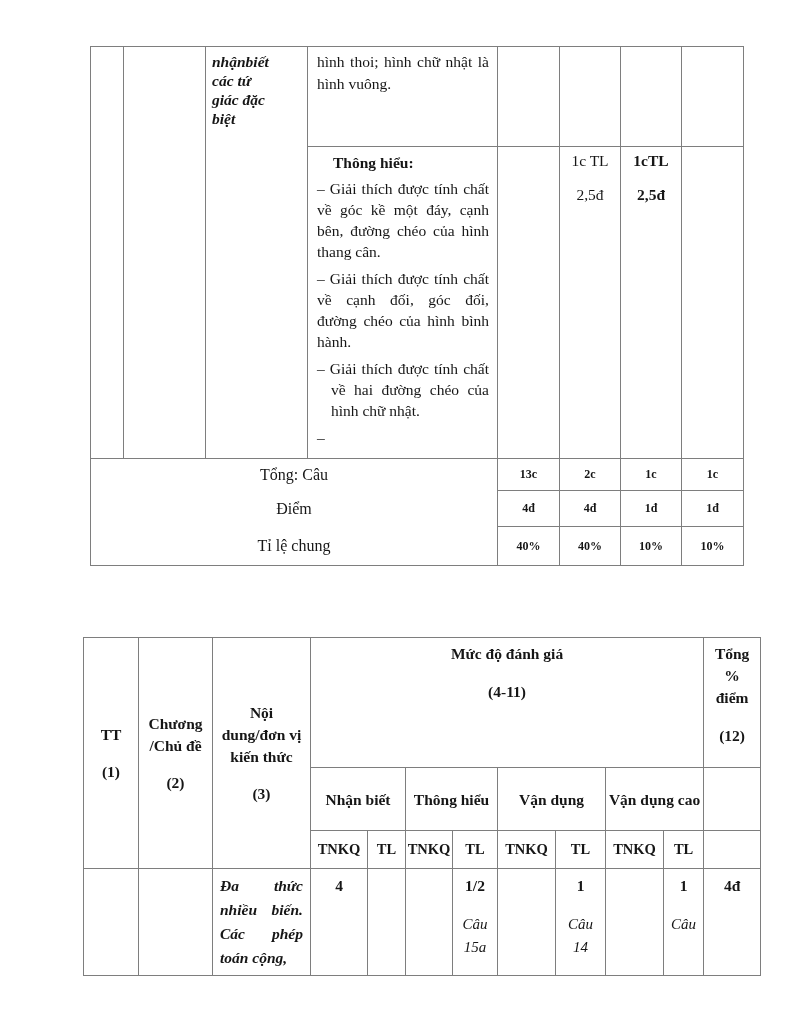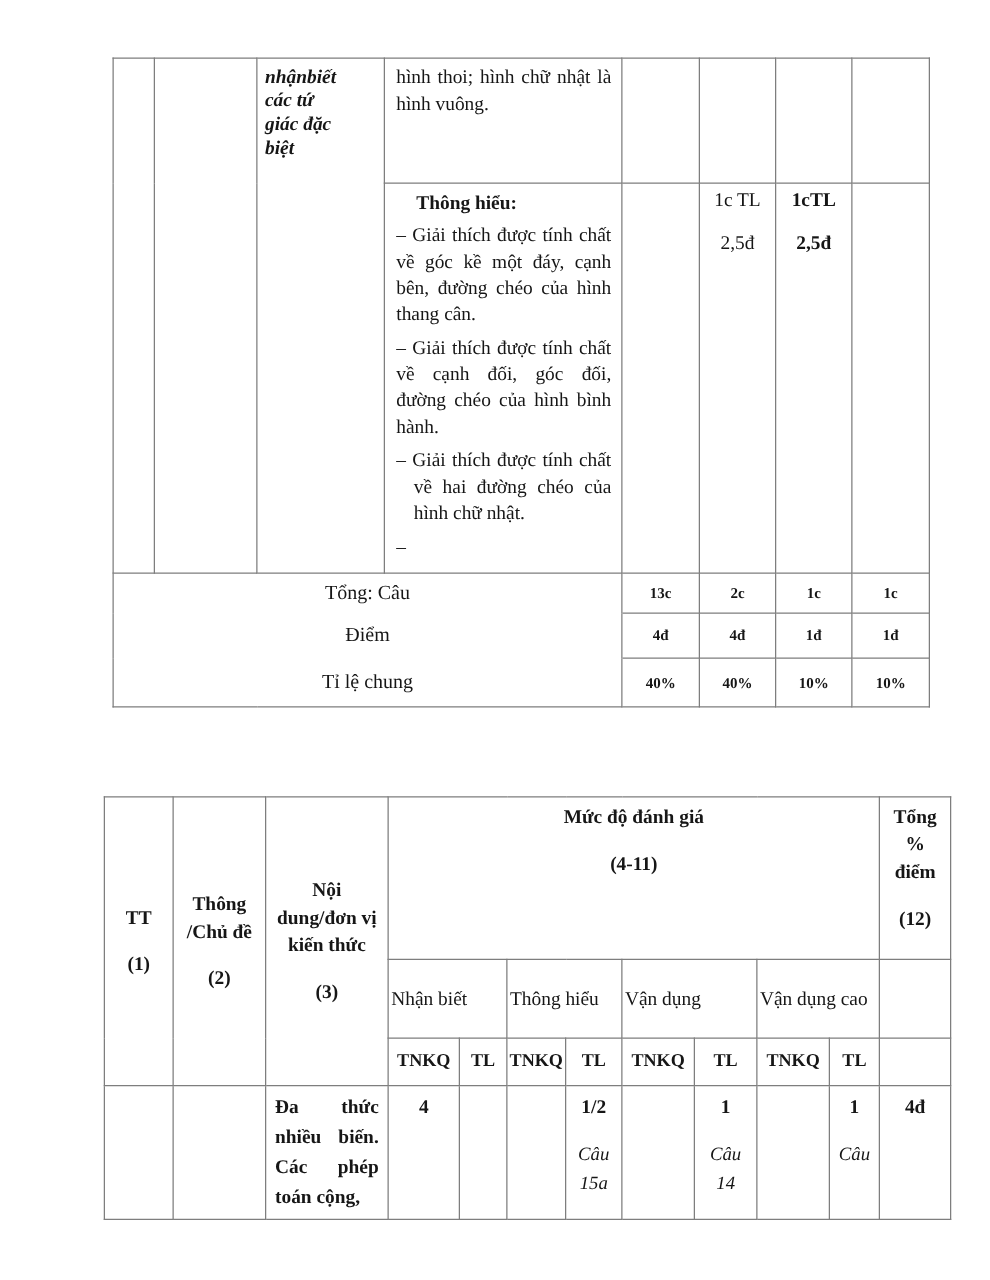--- a/index.html
+++ b/index.html
@@ -172,7 +172,7 @@
         <div class="hdr-num">(1)</div>
       </td>
       <td rowspan="3" class="hcell">
-        <div class="hdr-label">Thông
+        <div class="hdr-label">Chương
 /Chủ đề</div>
         <div class="hdr-num">(2)</div>
       </td>

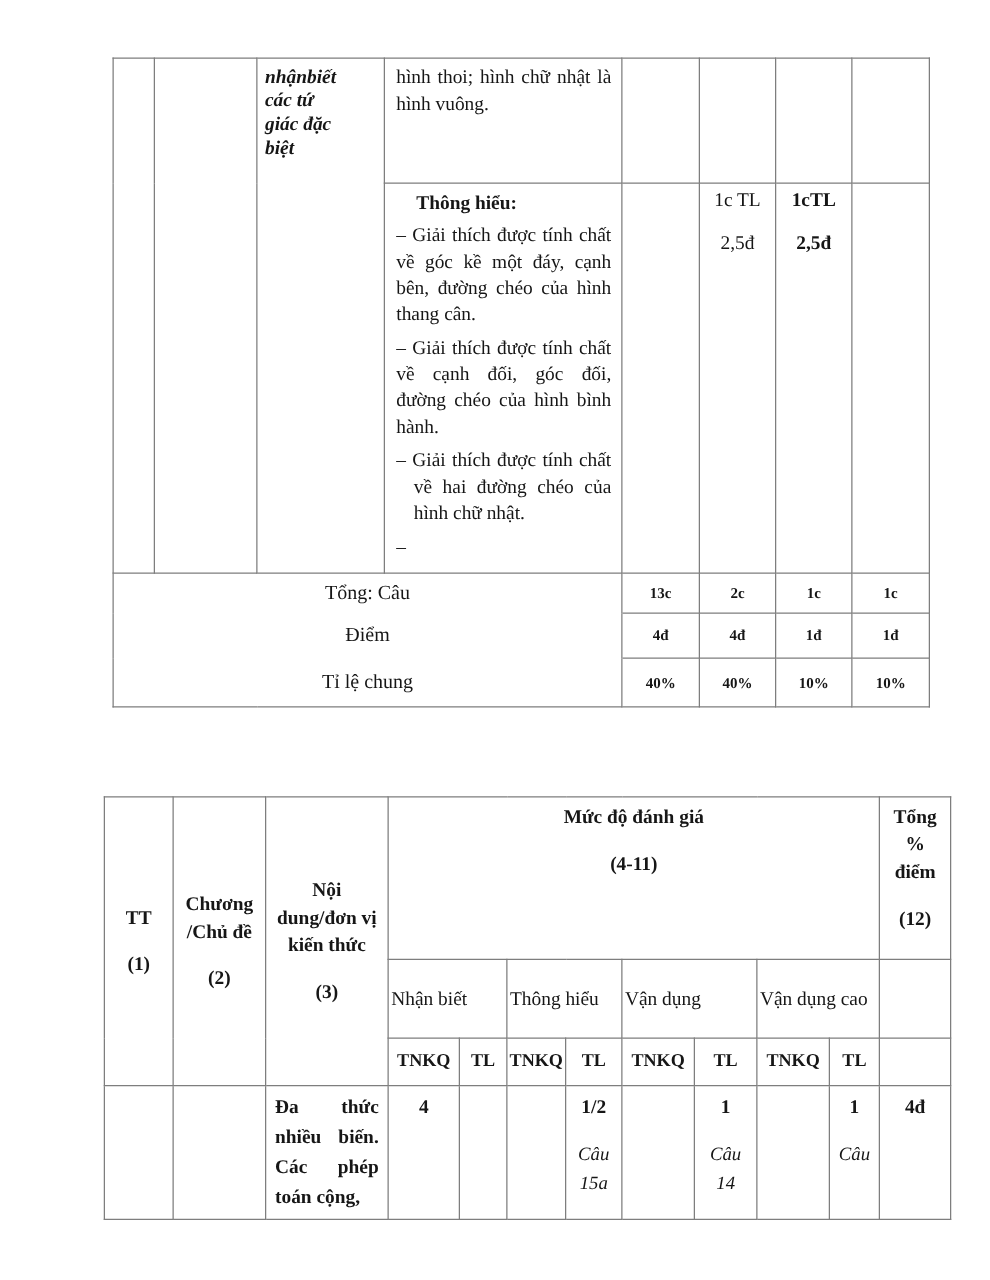--- a/index.html
+++ b/index.html
@@ -59,7 +59,7 @@
   .hcell .hdr-num { margin-top:15px; font-weight:bold; }
   .hcell.topalign { vertical-align:top; padding-top:5px; }
   .hcell.topalign .hdr-num { margin-top:16px; }
-  .level-cell { text-align:left; vertical-align:middle; font-weight:normal; font-size:15.5px; line-height:21px; padding:2px; }
+  .level-cell { text-align:center; vertical-align:middle; font-weight:bold; font-size:15.5px; line-height:21px; padding:2px; }
   .type-cell { text-align:center; vertical-align:middle; font-weight:bold; font-size:14.5px; padding:1px 0; }
 
   .data-noidung {

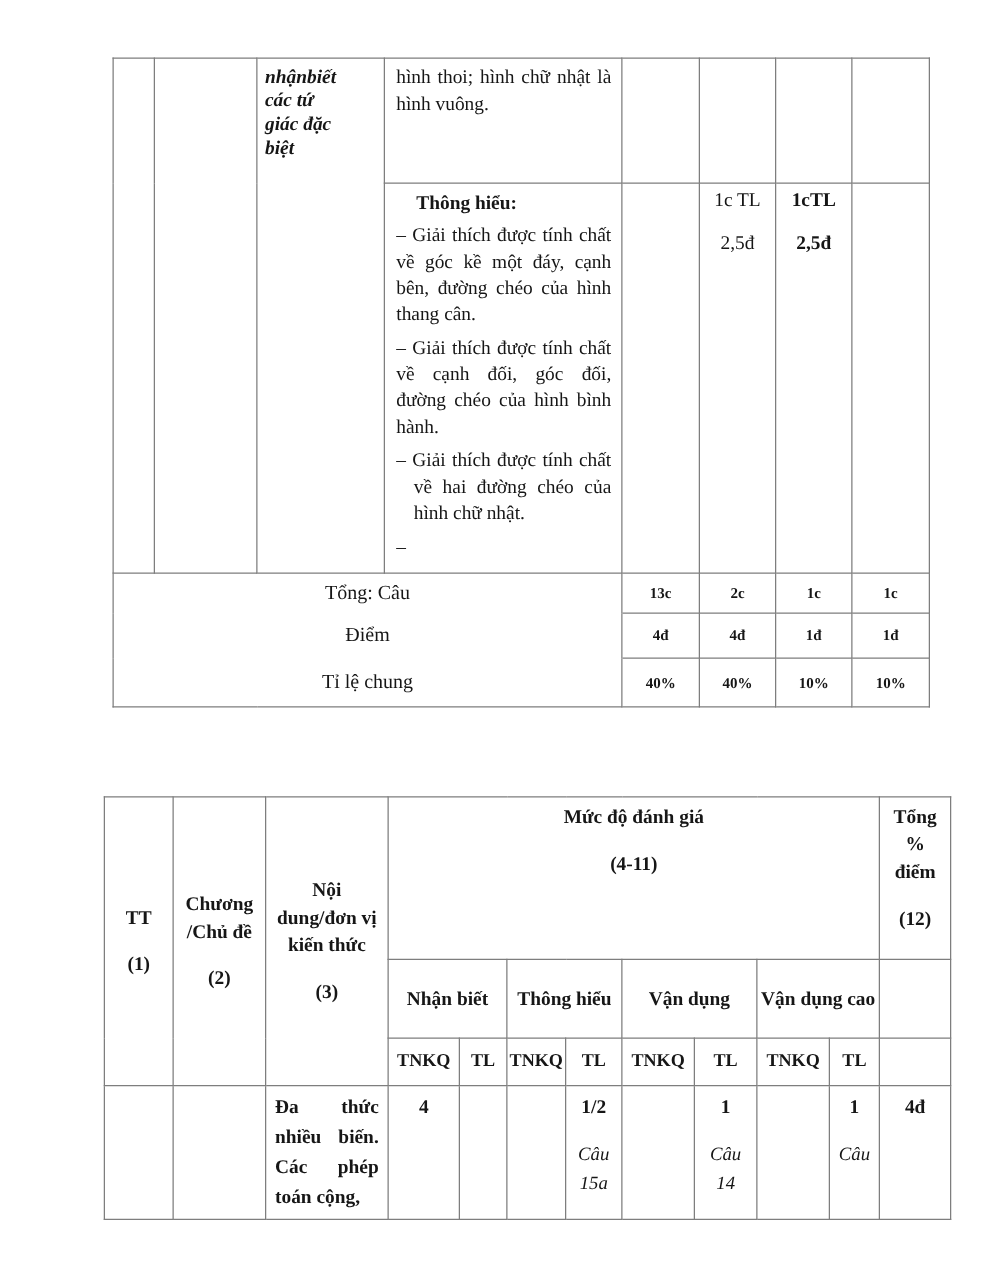--- a/index.html
+++ b/index.html
@@ -63,7 +63,7 @@
   .type-cell { text-align:center; vertical-align:middle; font-weight:bold; font-size:14.5px; padding:1px 0; }
 
   .data-noidung {
-    font-weight:bold; text-align:justify;
+    font-weight:bold; font-style:italic; text-align:justify;
     padding:5px 7px; line-height:24px;
   }
   .data-cell { text-align:center; padding-top:6px; line-height:22px; }

